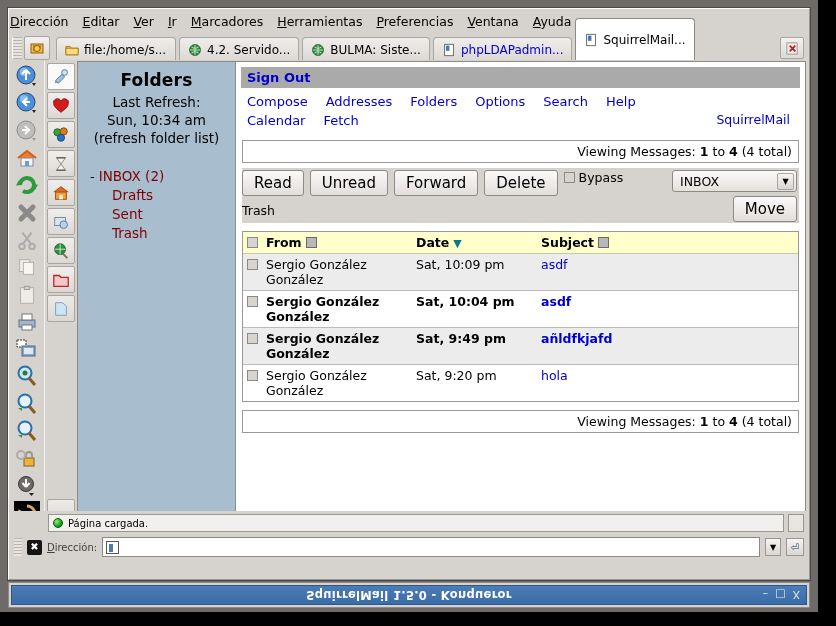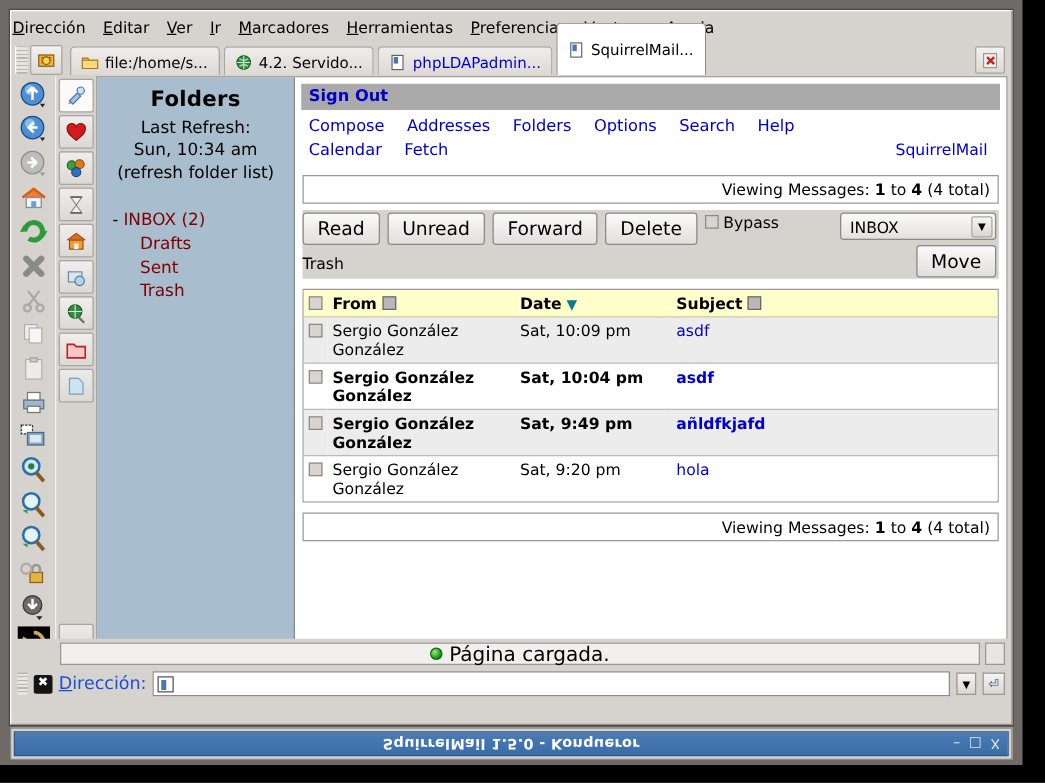--- a/index.html
+++ b/index.html
@@ -354,6 +354,13 @@
             <span>4.2. Servido...</span>
           </div>
 
+          <div class="tab">
+            <svg width="14" height="14" viewBox="0 0 16 16">
+              <circle cx="8" cy="8" r="6.2" fill="#2f8f3d" stroke="#17551f"></circle>
+              <path d="M2 8h12M8 2v12M4 4.5c2.5 2 5.5 2 8 0M4 11.5c2.5-2 5.5-2 8 0" stroke="#cfe9d2" fill="none"></path>
+            </svg>
+            <span>BULMA: Siste...</span>
+          </div>
 
           <div class="tab link">
             <svg width="14" height="14" viewBox="0 0 16 16">

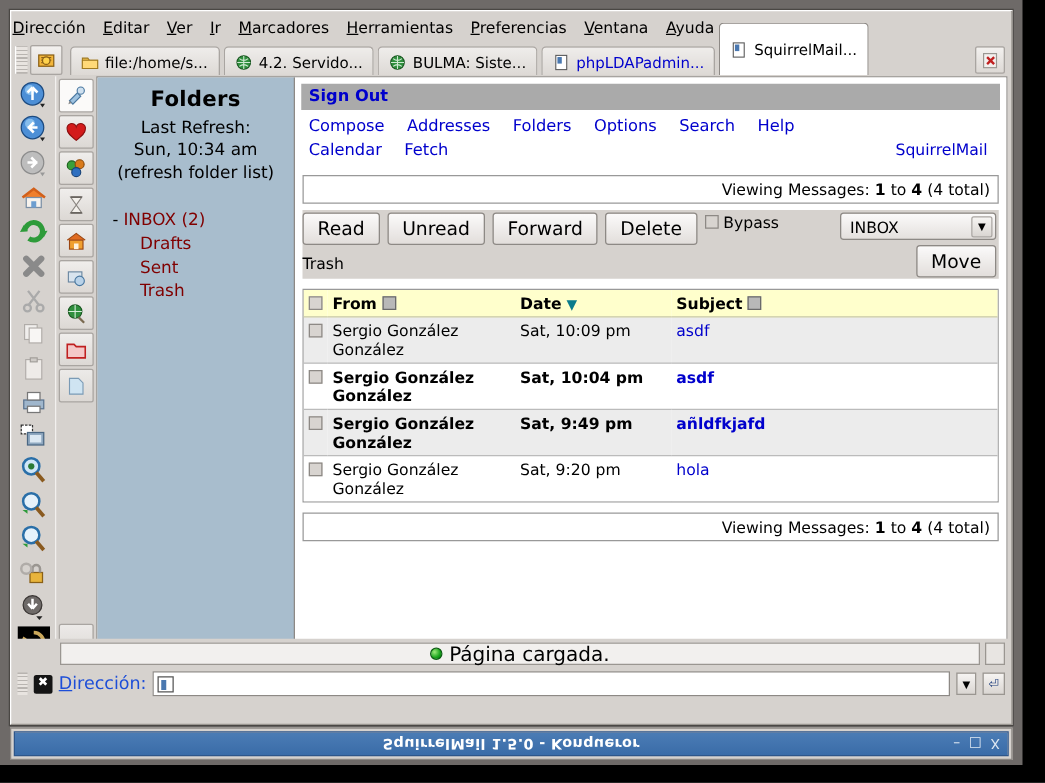--- a/index.html
+++ b/index.html
@@ -234,7 +234,7 @@
     flex: 1; height: 18px; background: #f2f0ee;
     border: 1px solid #9a9691;
     display: flex; align-items: center; gap: 5px; padding: 0 4px;
-    font-size: 16px; color:#000;justify-content:center;
+    font-size: 10px; color:#000;
   }
   .led { width: 10px; height: 10px; border-radius: 50%;
          background: radial-gradient(circle at 33% 33%, #9bea7a, #16a21a 60%, #0c6d12);

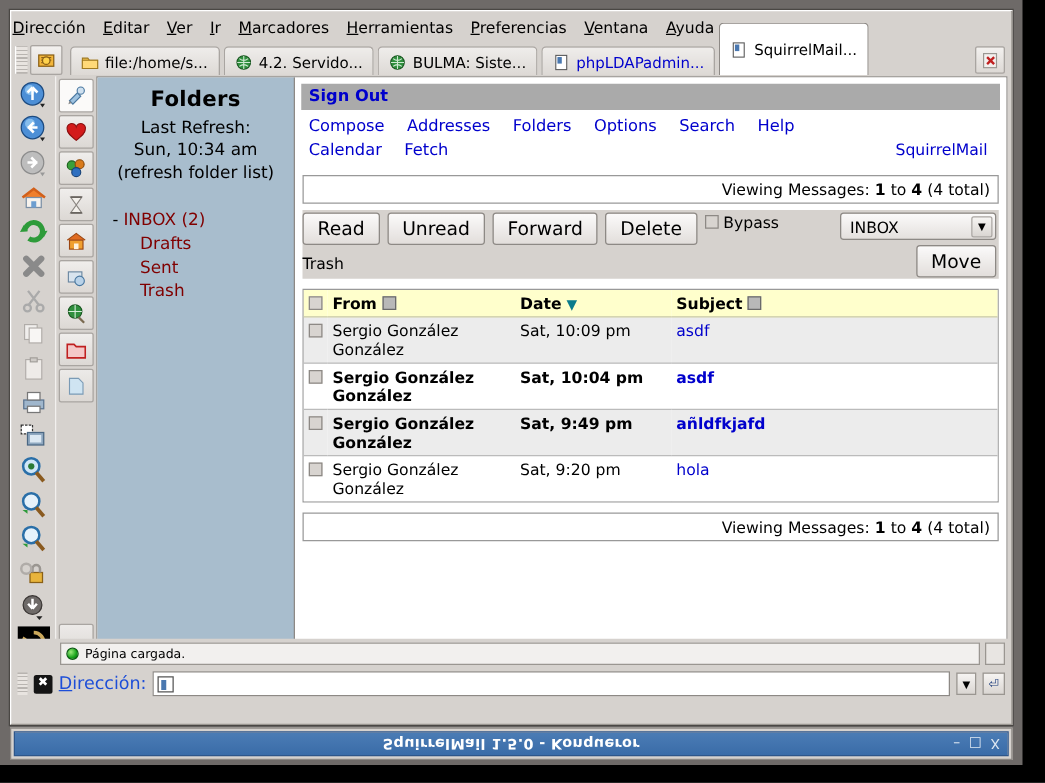--- a/index.html
+++ b/index.html
@@ -257,7 +257,7 @@
     display:flex;align-items:center;justify-content:center; color:#fff; font-size: 10px; font-weight:bold;
     line-height:1;
   }
-  .addr-label { font-size: 14px; color: #1d4ed8; }
+  .addr-label { font-size: 10px; color: #404040; }
   .addr-label .mn { text-decoration: underline; }
   .addr-input {
     flex: 1; height: 20px; background: #ffffff;

